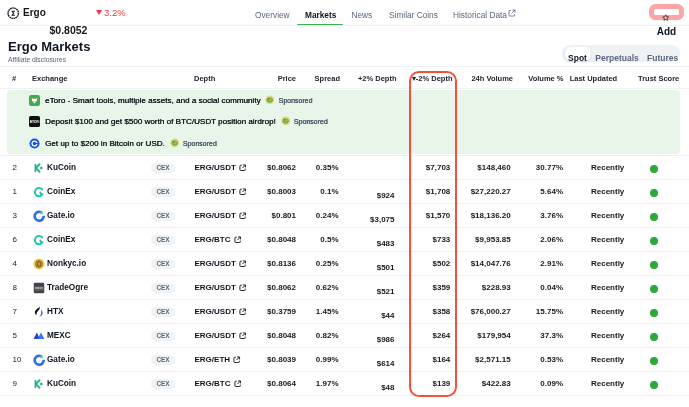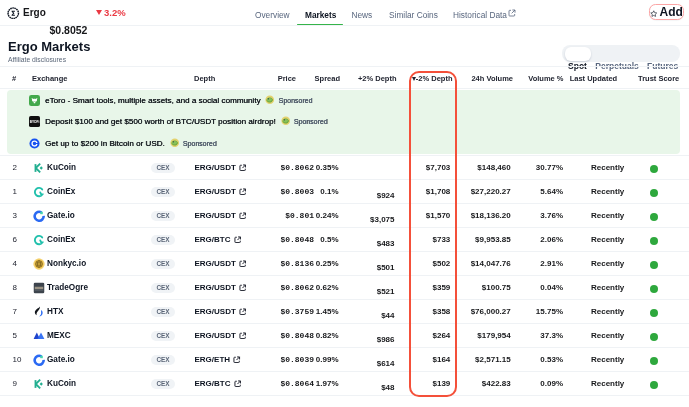--- a/index.html
+++ b/index.html
@@ -10,7 +10,7 @@
 #coinlogo { position:absolute; left:7px; top:6.5px; }
 #coinname { position:absolute; left:23px; top:0; height:24px; line-height:25px; font-size:10px; font-weight:bold; }
 #coinprice { position:absolute; left:49.5px; top:18px; height:24px; line-height:25px; font-size:10.5px; font-weight:bold; }
-#coinchg { position:absolute; left:96px; top:0; height:31px; line-height:25px; font-size:9.5px; font-weight:bold; color:#ea3943; }
+#coinchg { position:absolute; left:96px; top:0; height:31px; line-height:25px; font-size:9.5px; font-weight:normal; color:#ea3943; }
 #coinchg .tri { display:inline-block; width:0; height:0; border-left:3.5px solid transparent; border-right:3.5px solid transparent; border-top:5px solid #ea3943; margin-right:2px; vertical-align:1px; }
 .nav { position:absolute; top:0; height:25px; line-height:30px; font-size:8.3px; font-weight:normal; color:#58667e; }
 .nav.active { color:#0d1421; font-weight:bold; }

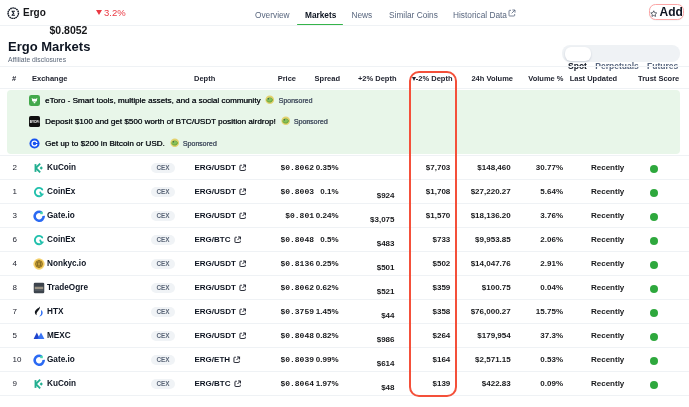--- a/index.html
+++ b/index.html
@@ -15,7 +15,7 @@
 .nav { position:absolute; top:0; height:25px; line-height:30px; font-size:8.3px; font-weight:normal; color:#58667e; }
 .nav.active { color:#0d1421; font-weight:bold; }
 #nav-underline { position:absolute; left:296.5px; top:23.6px; width:46.5px; height:1.6px; background:#35b44a; border-radius:1px; }
-#addbtn { position:absolute; left:649px; top:4px; width:35px; height:16px; border:1px solid #fca5a5; border-radius:6.5px; background:#fff; font-size:12px; font-weight:bold; color:#0d1421; text-align:center; line-height:15px; box-shadow:0 0.5px 1px rgba(128,138,157,.15); }
+#addbtn { position:absolute; left:649px; top:4px; width:35px; height:16px; border:5px solid #fca5a5; border-radius:6.5px; background:#fff; font-size:10px; font-weight:bold; color:#0d1421; text-align:center; line-height:15px; box-shadow:0 0.5px 1px rgba(128,138,157,.15); }
 #addbtn svg { vertical-align:-1.5px; margin-right:2px; }
 
 

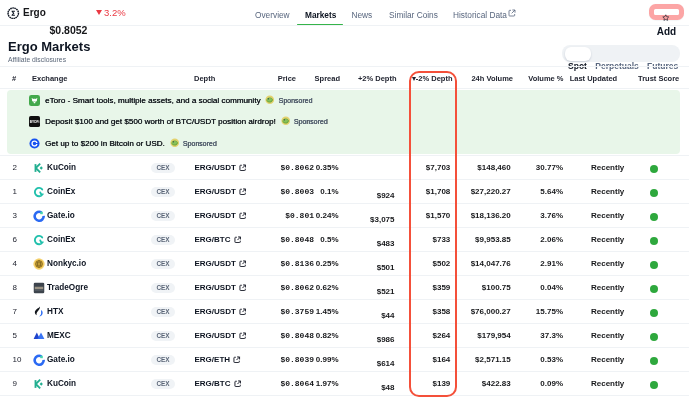--- a/index.html
+++ b/index.html
@@ -23,7 +23,7 @@
 #affil { position:absolute; left:8px; top:55.5px; font-size:6.8px; color:#5b6779; }
 #seg { position:absolute; left:562px; top:45px; width:118px; height:17px; background:#eff2f5; border-radius:8px; }
 #seg .pill { position:absolute; left:2.5px; top:2px; width:26px; height:13.5px; background:#fff; border-radius:6px; box-shadow:0 1px 2px rgba(88,102,126,.25); }
-#seg span { position:absolute; font-size:8.5px; font-weight:bold; top:12px; height:24px; line-height:18px; }
+#seg span { position:absolute; font-size:8.5px; font-weight:bold; top:4px; height:24px; line-height:18px; }
 #seg .s1 { left:2.5px; width:26px; text-align:center; color:#0d1421; }
 #seg .s2 { left:33px; width:44px; text-align:center; color:#58667e; }
 #seg .s3 { left:85px; width:31px; text-align:center; color:#58667e; }

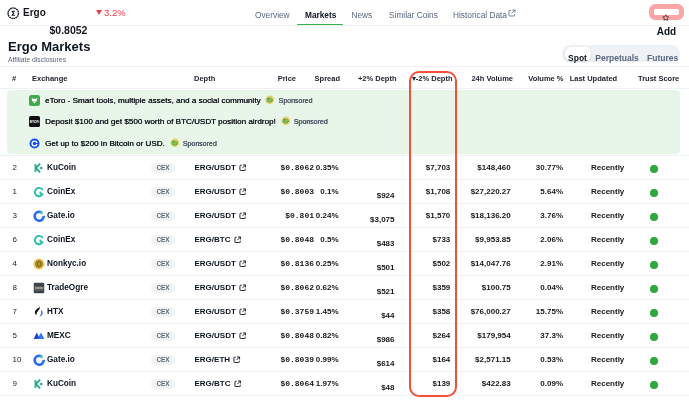--- a/index.html
+++ b/index.html
@@ -54,7 +54,7 @@
 .c-pair { left:194.5px; font-size:8px; font-weight:bold; color:#0d1421; }
 .c-pair .ext { margin-left:3px; vertical-align:-1px; }
 .c-r { font-size:8px; font-weight:bold; color:#17181b; text-align:right; }
-.c-price { right:375px;font-family:Liberation Mono, monospace; }
+.c-price { right:393px; }
 .c-spread { right:350.5px; }
 .c-p2 { right:294.5px;margin-top:28px; }
 .c-m2 { right:238.7px; }

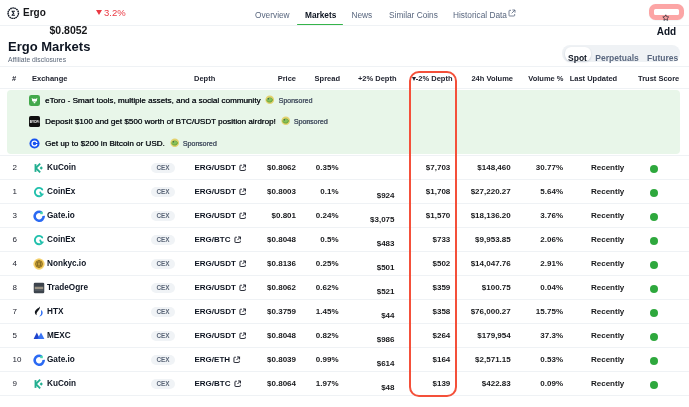--- a/index.html
+++ b/index.html
@@ -309,7 +309,7 @@
 <span class="c-r c-spread">0.62%</span>
 <span class="c-r c-p2">$44</span>
 <span class="c-r c-m2">$359</span>
-<span class="c-r c-vol">$100.75</span>
+<span class="c-r c-vol">$228.93</span>
 <span class="c-r c-volpct">0.04%</span>
 <span class="c-r c-rec">Recently</span>
 <span class="c-dot"></span>

